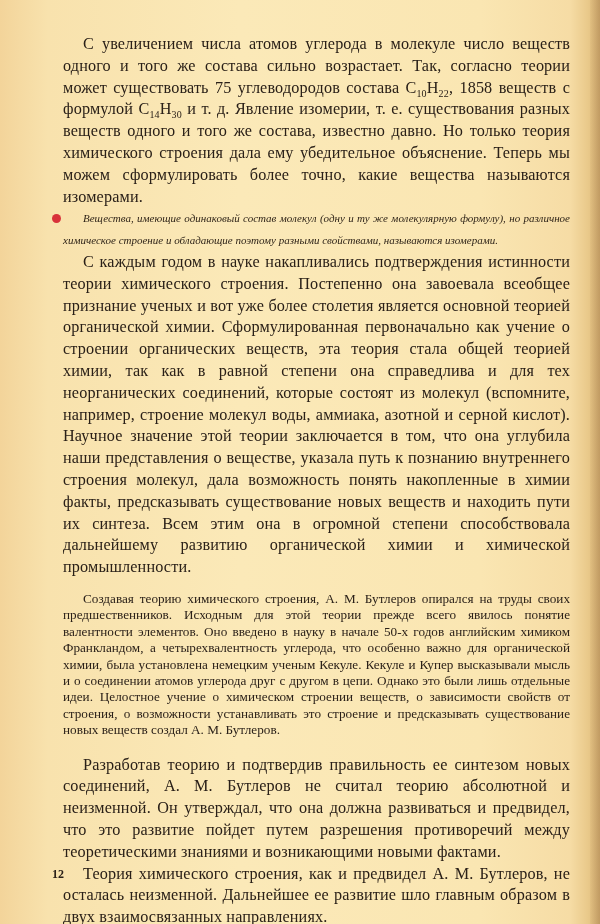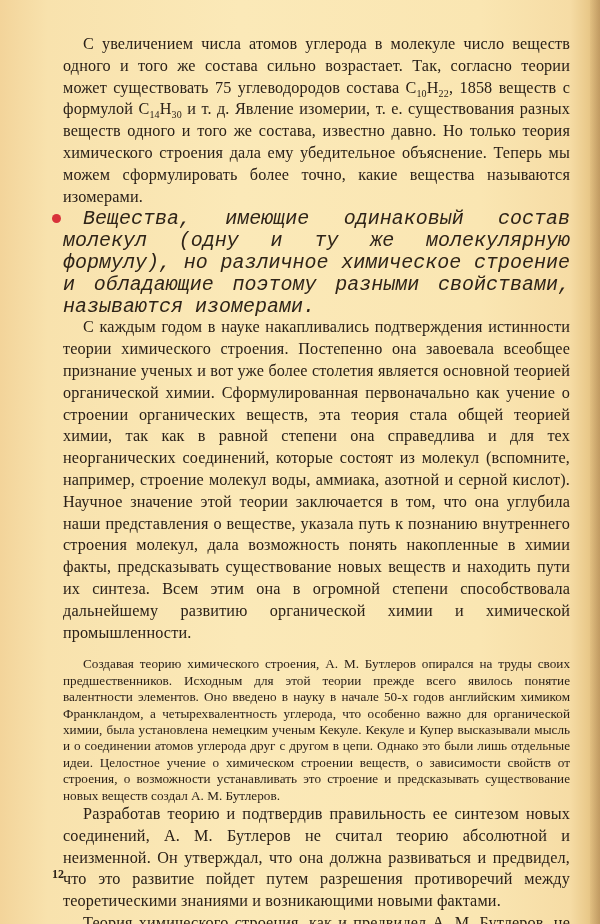--- a/index.html
+++ b/index.html
@@ -23,10 +23,9 @@
     text-indent: 20px; letter-spacing: 0.15px; font-family: Liberation Serif, serif;
   }
   .def-p {
-    font-size: 20px; line-height: 21.8px; text-align: justify;
+    font-size: 11px; line-height: 21.8px; text-align: justify;
     font-style: italic; text-indent: 20px; position: relative;
     color: #2f2418;
-    font-family: Liberation Mono, monospace;
   }
   .bullet {
     position: absolute; left: -11px; top: 6px; width: 9px; height: 9px;

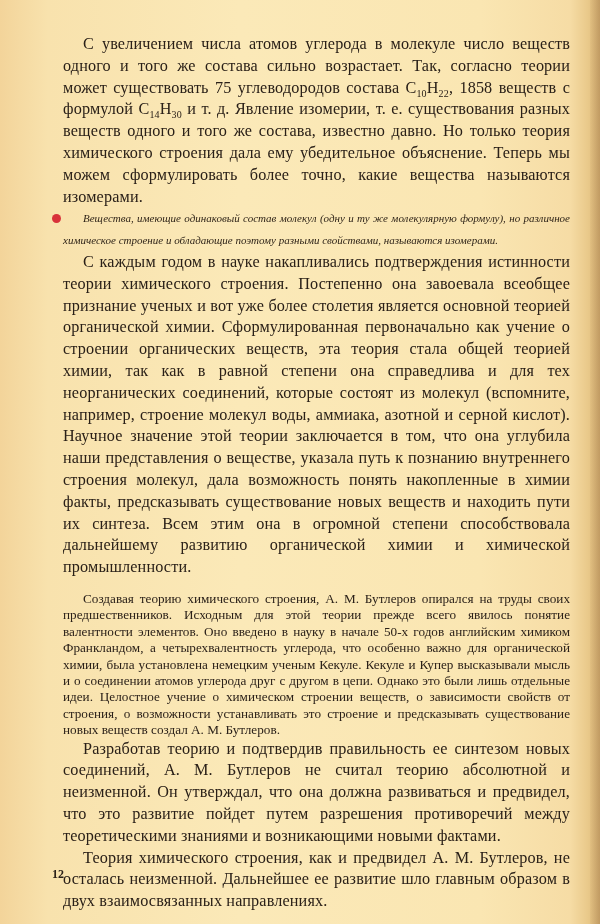--- a/index.html
+++ b/index.html
@@ -33,7 +33,7 @@
   }
   .note-p {
     font-size: 13.2px; line-height: 16.4px; text-align: justify;
-    text-indent: 20px; margin-top: 12px; margin-bottom: 0;
+    text-indent: 20px; margin-top: 12px; margin-bottom: 16px;
     color: #2b2119;
   }
   sub { font-size: 10px; line-height: 0; }

